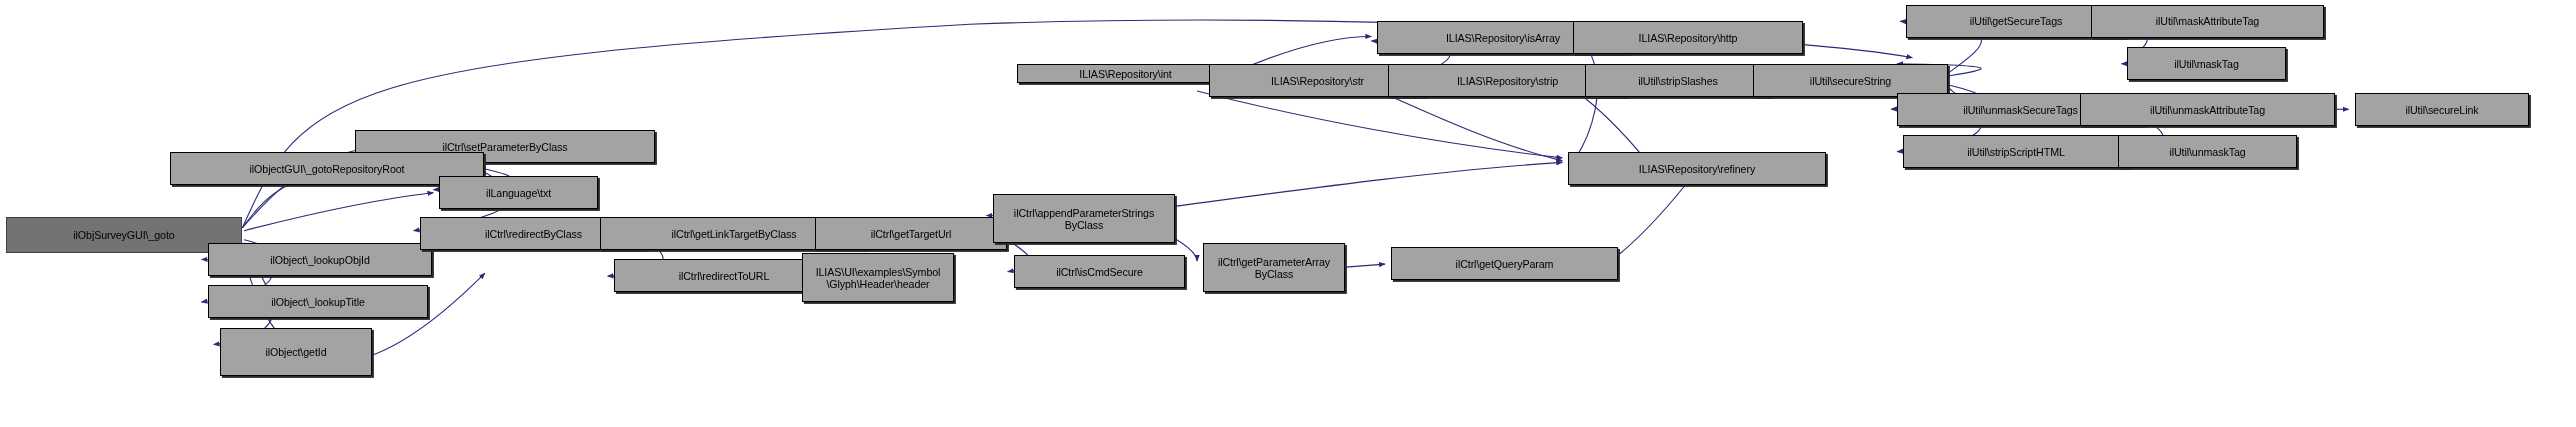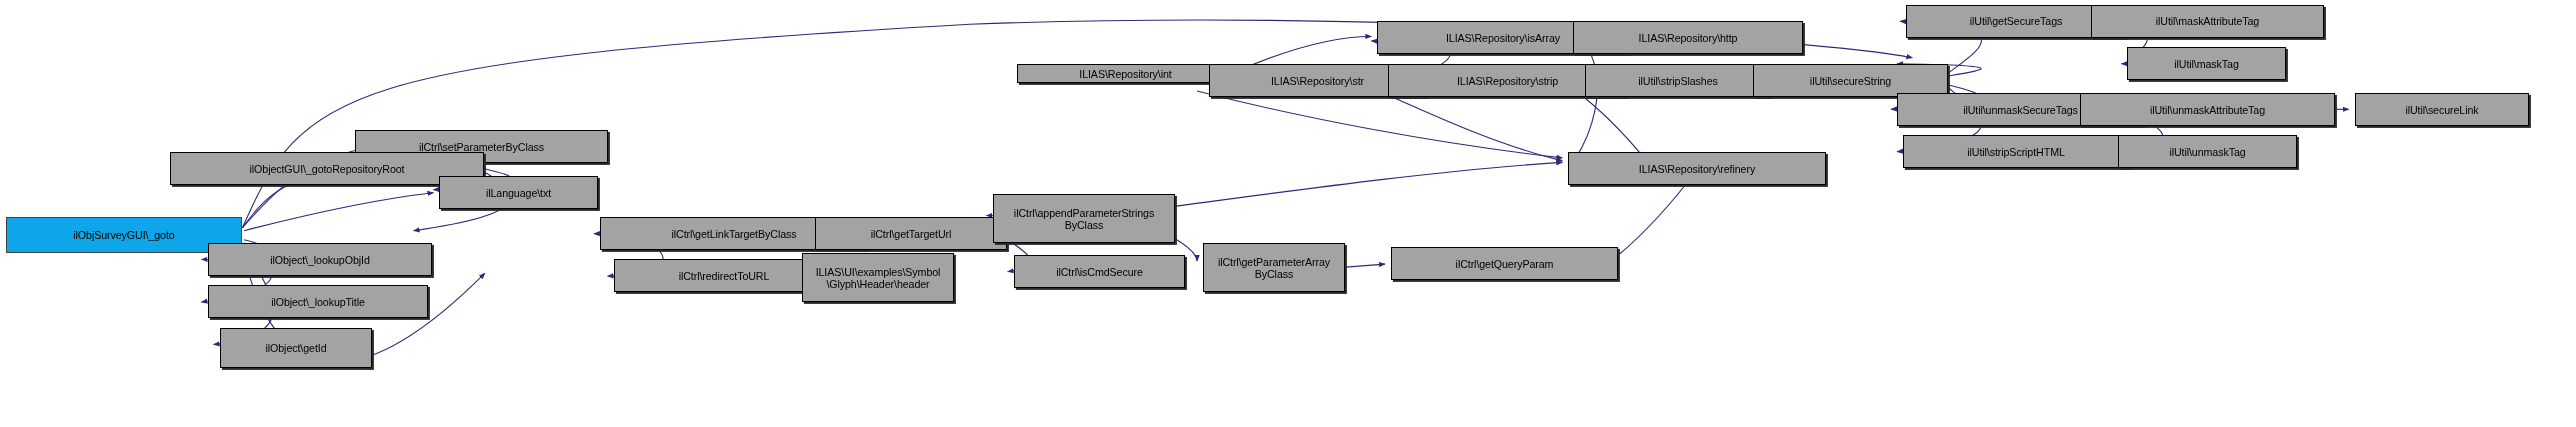--- a/index.html
+++ b/index.html
@@ -110,7 +110,7 @@
   </svg>
   <div id="node-layer">
       <div class="node root" style="left: 6px; top: 217px; width: 236px; height: 36px;">ilObjSurveyGUI\_goto</div>
-      <div class="node shadowed" style="left: 355px; top: 130px; width: 253px; height: 33px;">ilCtrl\setParameterByClass</div>
+      <div class="node shadowed" style="left: 355px; top: 130px; width: 300px; height: 33px;">ilCtrl\setParameterByClass</div>
       <div class="node shadowed" style="left: 170px; top: 152px; width: 314px; height: 33px;">ilObjectGUI\_gotoRepositoryRoot</div>
       <div class="node shadowed" style="left: 439px; top: 176px; width: 159px; height: 33px;">ilLanguage\txt</div>
       <div class="node shadowed" style="left: 208px; top: 243px; width: 224px; height: 33px;">ilObject\_lookupObjId</div>

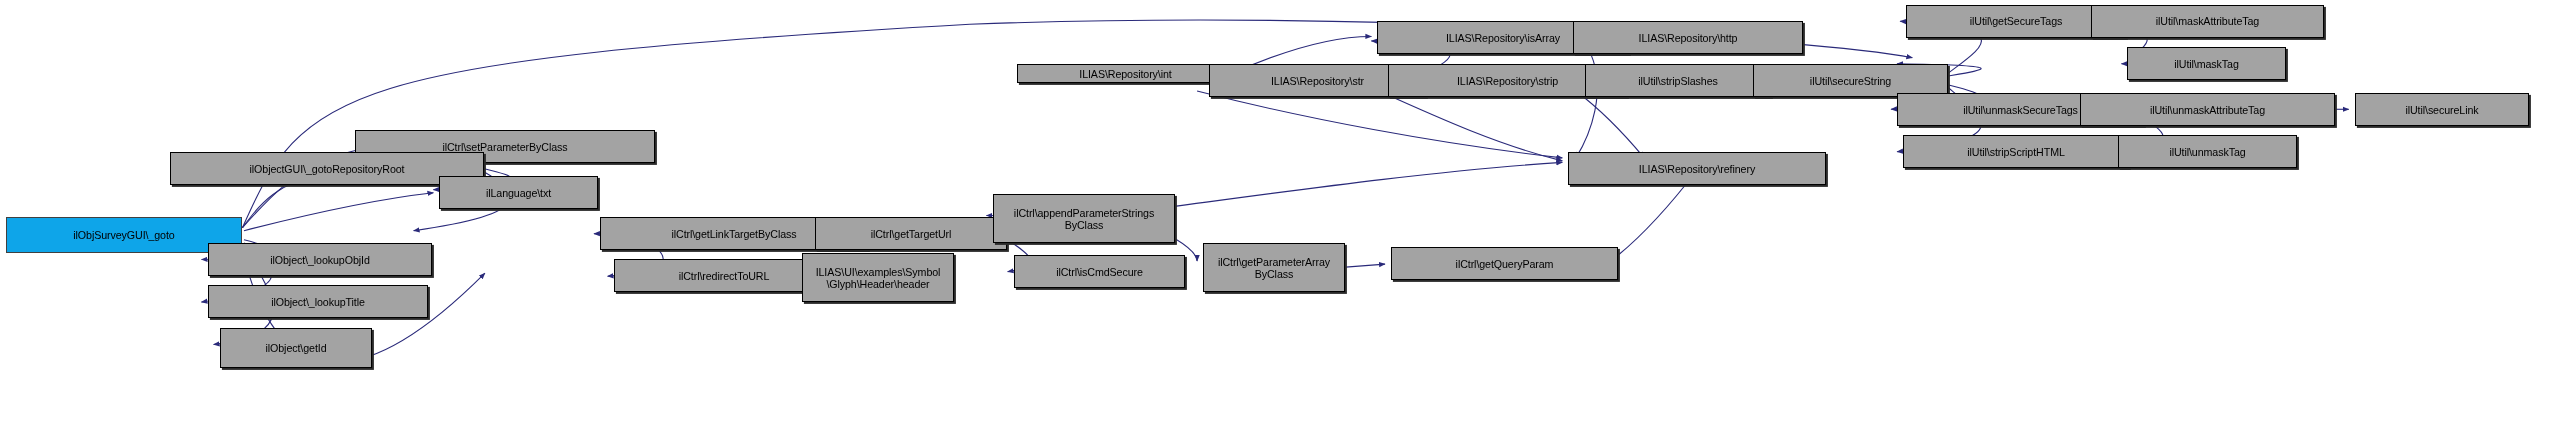--- a/index.html
+++ b/index.html
@@ -47,7 +47,7 @@
     cursor: default;
   }
   .node.root {
-    background: #0ea5e9;
+    background: #737373;
     border-color: #404040;
   }
   .node.shadowed {

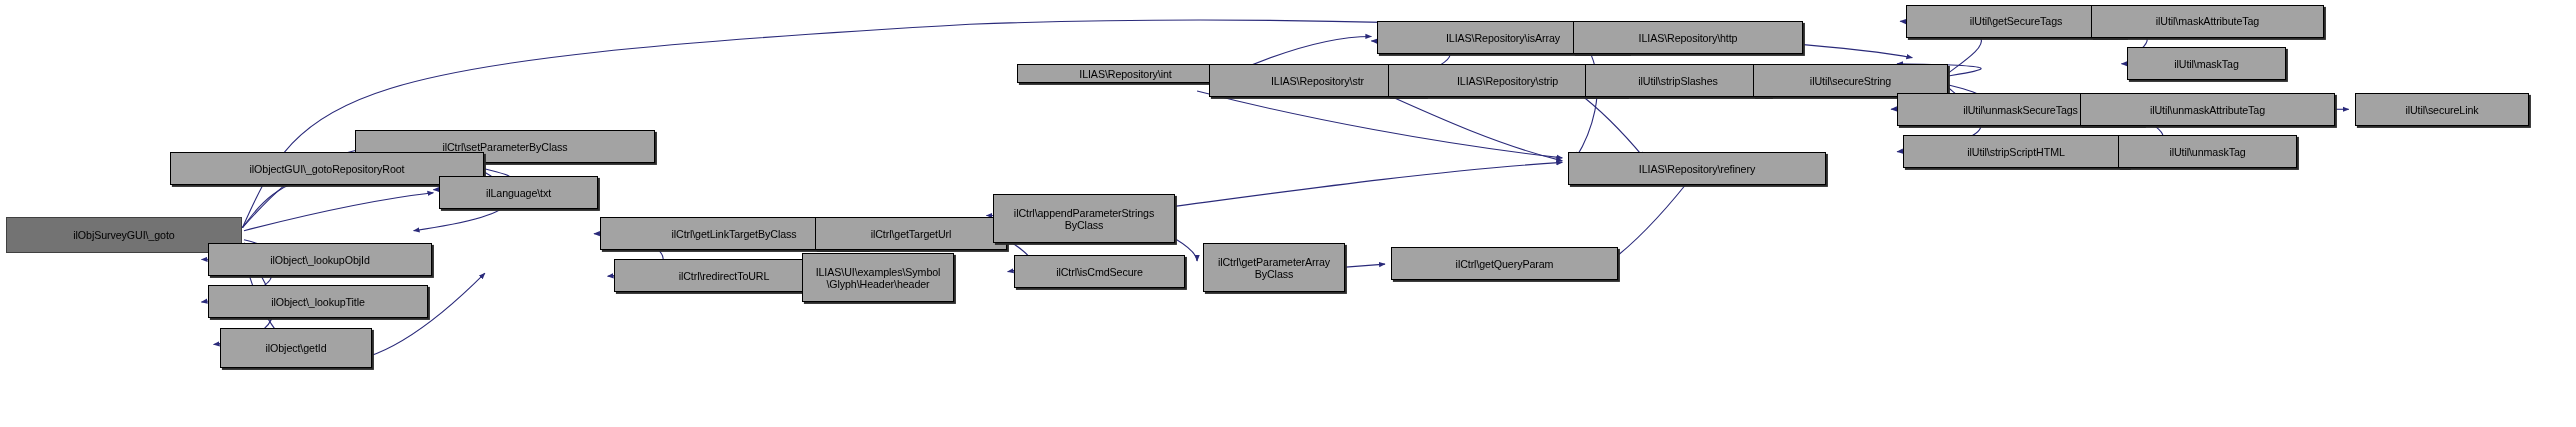--- a/index.html
+++ b/index.html
@@ -116,6 +116,7 @@
       <div class="node shadowed" style="left: 208px; top: 243px; width: 224px; height: 33px;">ilObject\_lookupObjId</div>
       <div class="node shadowed" style="left: 208px; top: 285px; width: 220px; height: 33px;">ilObject\_lookupTitle</div>
       <div class="node shadowed" style="left: 220px; top: 328px; width: 152px; height: 40px;">ilObject\getId</div>
+      <div class="node shadowed" style="left: 420px; top: 217px; width: 227px; height: 33px;">ilCtrl\redirectByClass</div>
       <div class="node shadowed" style="left: 600px; top: 217px; width: 268px; height: 33px;">ilCtrl\getLinkTargetByClass</div>
       <div class="node shadowed" style="left: 614px; top: 259px; width: 220px; height: 33px;">ilCtrl\redirectToURL</div>
       <div class="node shadowed" style="left: 815px; top: 217px; width: 192px; height: 33px;">ilCtrl\getTargetUrl</div>

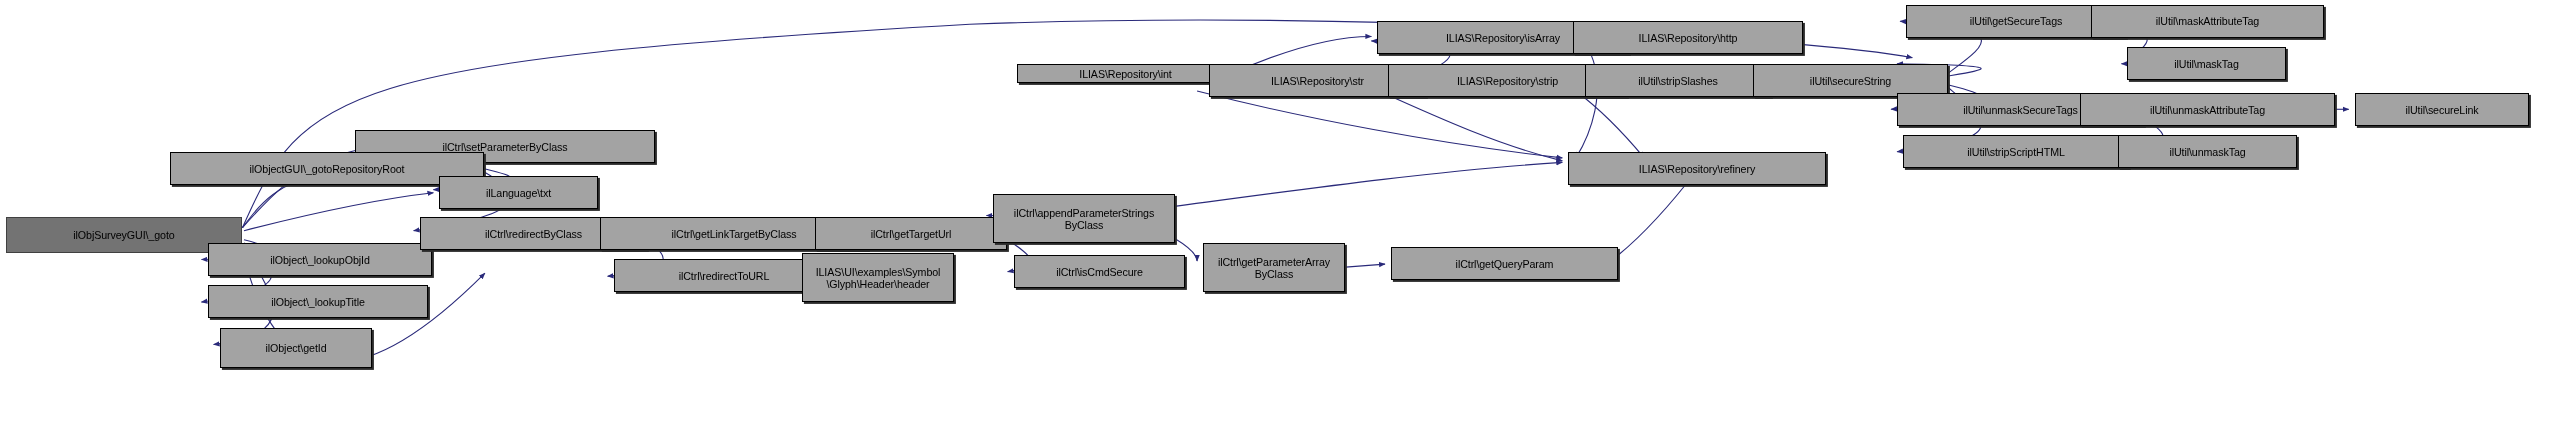--- a/index.html
+++ b/index.html
@@ -115,7 +115,7 @@
       <div class="node shadowed" style="left: 439px; top: 176px; width: 159px; height: 33px;">ilLanguage\txt</div>
       <div class="node shadowed" style="left: 208px; top: 243px; width: 224px; height: 33px;">ilObject\_lookupObjId</div>
       <div class="node shadowed" style="left: 208px; top: 285px; width: 220px; height: 33px;">ilObject\_lookupTitle</div>
-      <div class="node shadowed" style="left: 220px; top: 328px; width: 152px; height: 40px;">ilObject\getId</div>
+      <div class="node shadowed" style="left: 220px; top: 328px; width: 152px; height: 48px;">ilObject\getId</div>
       <div class="node shadowed" style="left: 420px; top: 217px; width: 227px; height: 33px;">ilCtrl\redirectByClass</div>
       <div class="node shadowed" style="left: 600px; top: 217px; width: 268px; height: 33px;">ilCtrl\getLinkTargetByClass</div>
       <div class="node shadowed" style="left: 614px; top: 259px; width: 220px; height: 33px;">ilCtrl\redirectToURL</div>

